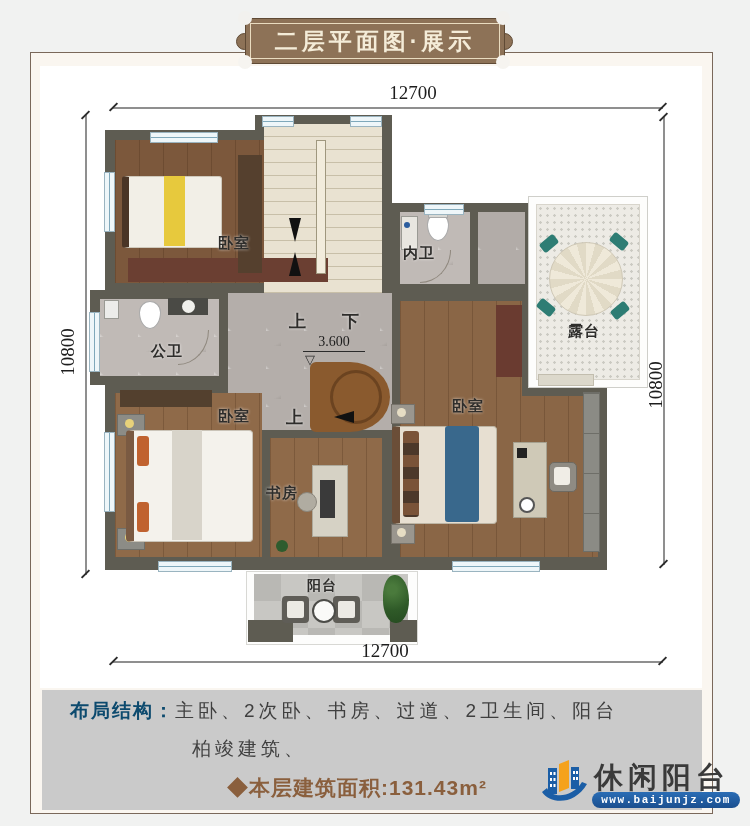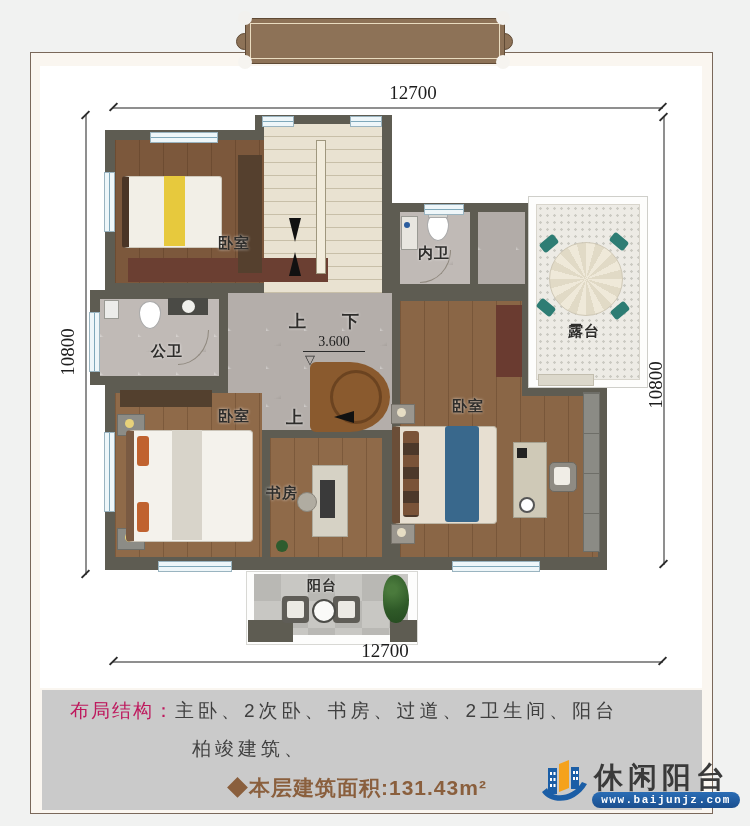--- a/index.html
+++ b/index.html
@@ -187,6 +187,7 @@
 <div class="abs" style="left:245px;top:18px;width:258px;height:44px;background:#8d7257;border:1px solid #5f4a35;
             display:flex;align-items:center;justify-content:center;z-index:5;">
   <div class="abs" style="left:4px;top:4px;right:4px;bottom:4px;border:1px solid #e9dcc0;"></div>
+  <span style="position:relative;color:#f4ecd8;font-size:23px;font-weight:bold;letter-spacing:4px;">二层平面图·展示</span>
 </div>
 <div class="badge-bump" style="left:236px;top:33px;z-index:4;"></div>
 <div class="badge-bump" style="left:496px;top:33px;z-index:4;"></div>

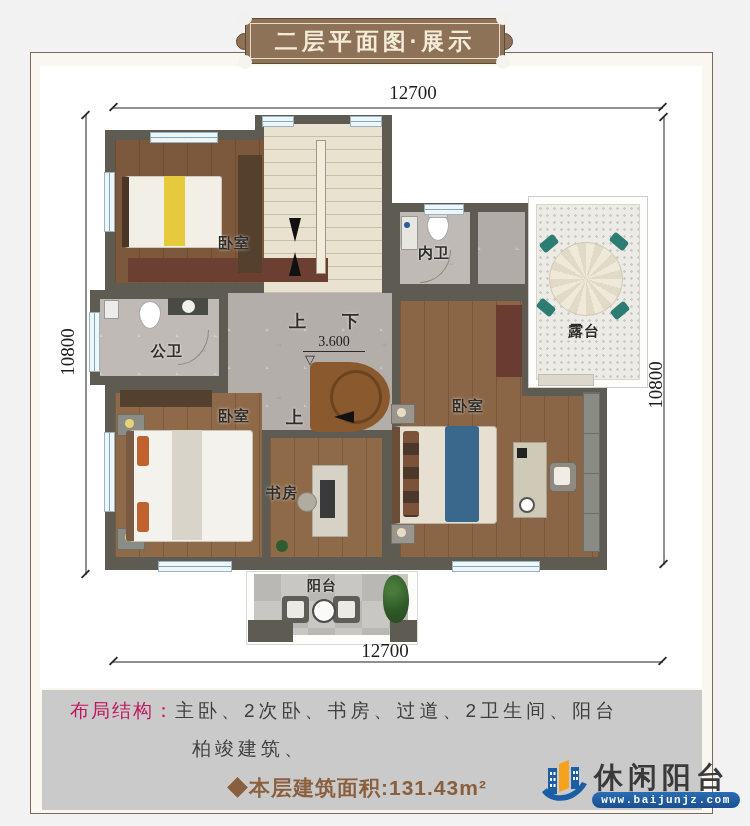--- a/index.html
+++ b/index.html
@@ -151,7 +151,7 @@
 <div class="winH" style="left:452px;top:561px;width:86px;height:9px;"></div>
 
 <div class="label" style="left:218px;top:234px;">卧室</div>
-<div class="label" style="left:418px;top:244px;">内卫</div>
+<div class="label" style="left:403px;top:244px;">内卫</div>
 <div class="label" style="left:151px;top:342px;">公卫</div>
 <div class="label" style="left:568px;top:322px;">露台</div>
 <div class="label" style="left:218px;top:407px;">卧室</div>

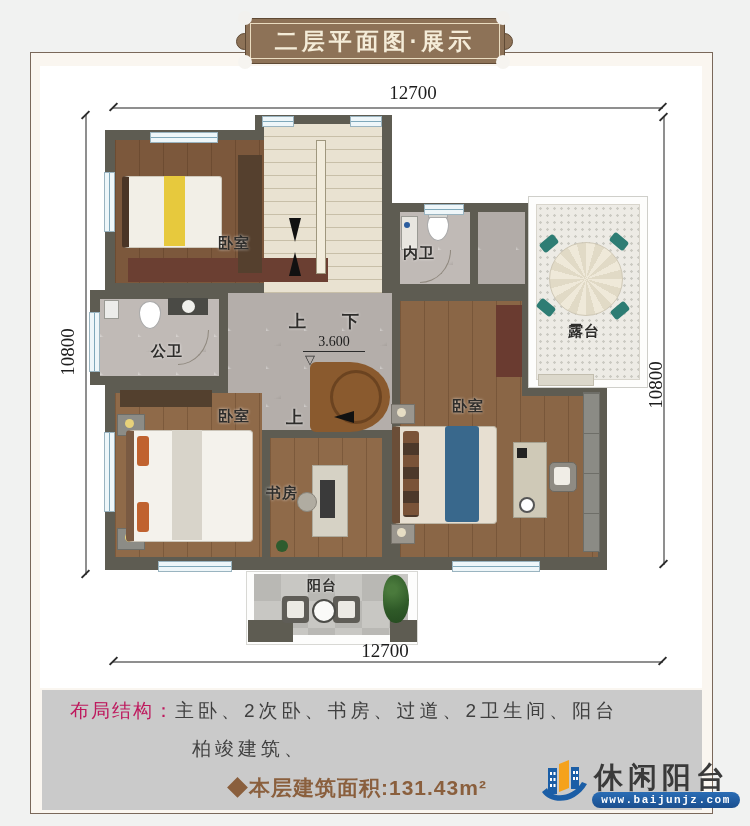--- a/index.html
+++ b/index.html
@@ -198,7 +198,7 @@
 
 <div class="abs" style="left:42px;top:690px;width:660px;height:120px;background:#cacaca;"></div>
 <div class="abs" style="left:70px;top:698px;font-size:19px;color:#3f3f3f;letter-spacing:2px;white-space:nowrap;">
-  <span style="font-weight:normal;color:#be185d;">布局结构：</span><span style="letter-spacing:4px;">主卧、2次卧、书房、过道、2卫生间、阳台</span>
+  <span style="font-weight:bold;color:#0c4a6e;">布局结构：</span><span style="letter-spacing:4px;">主卧、2次卧、书房、过道、2卫生间、阳台</span>
 </div>
 <div class="abs" style="left:192px;top:736px;font-size:19px;color:#3f3f3f;letter-spacing:4px;white-space:nowrap;">柏竣建筑、</div>
 <div class="abs" style="left:227px;top:774px;font-size:21px;font-weight:bold;color:#8a5f3d;letter-spacing:1px;white-space:nowrap;">◆本层建筑面积:131.43m²</div>

